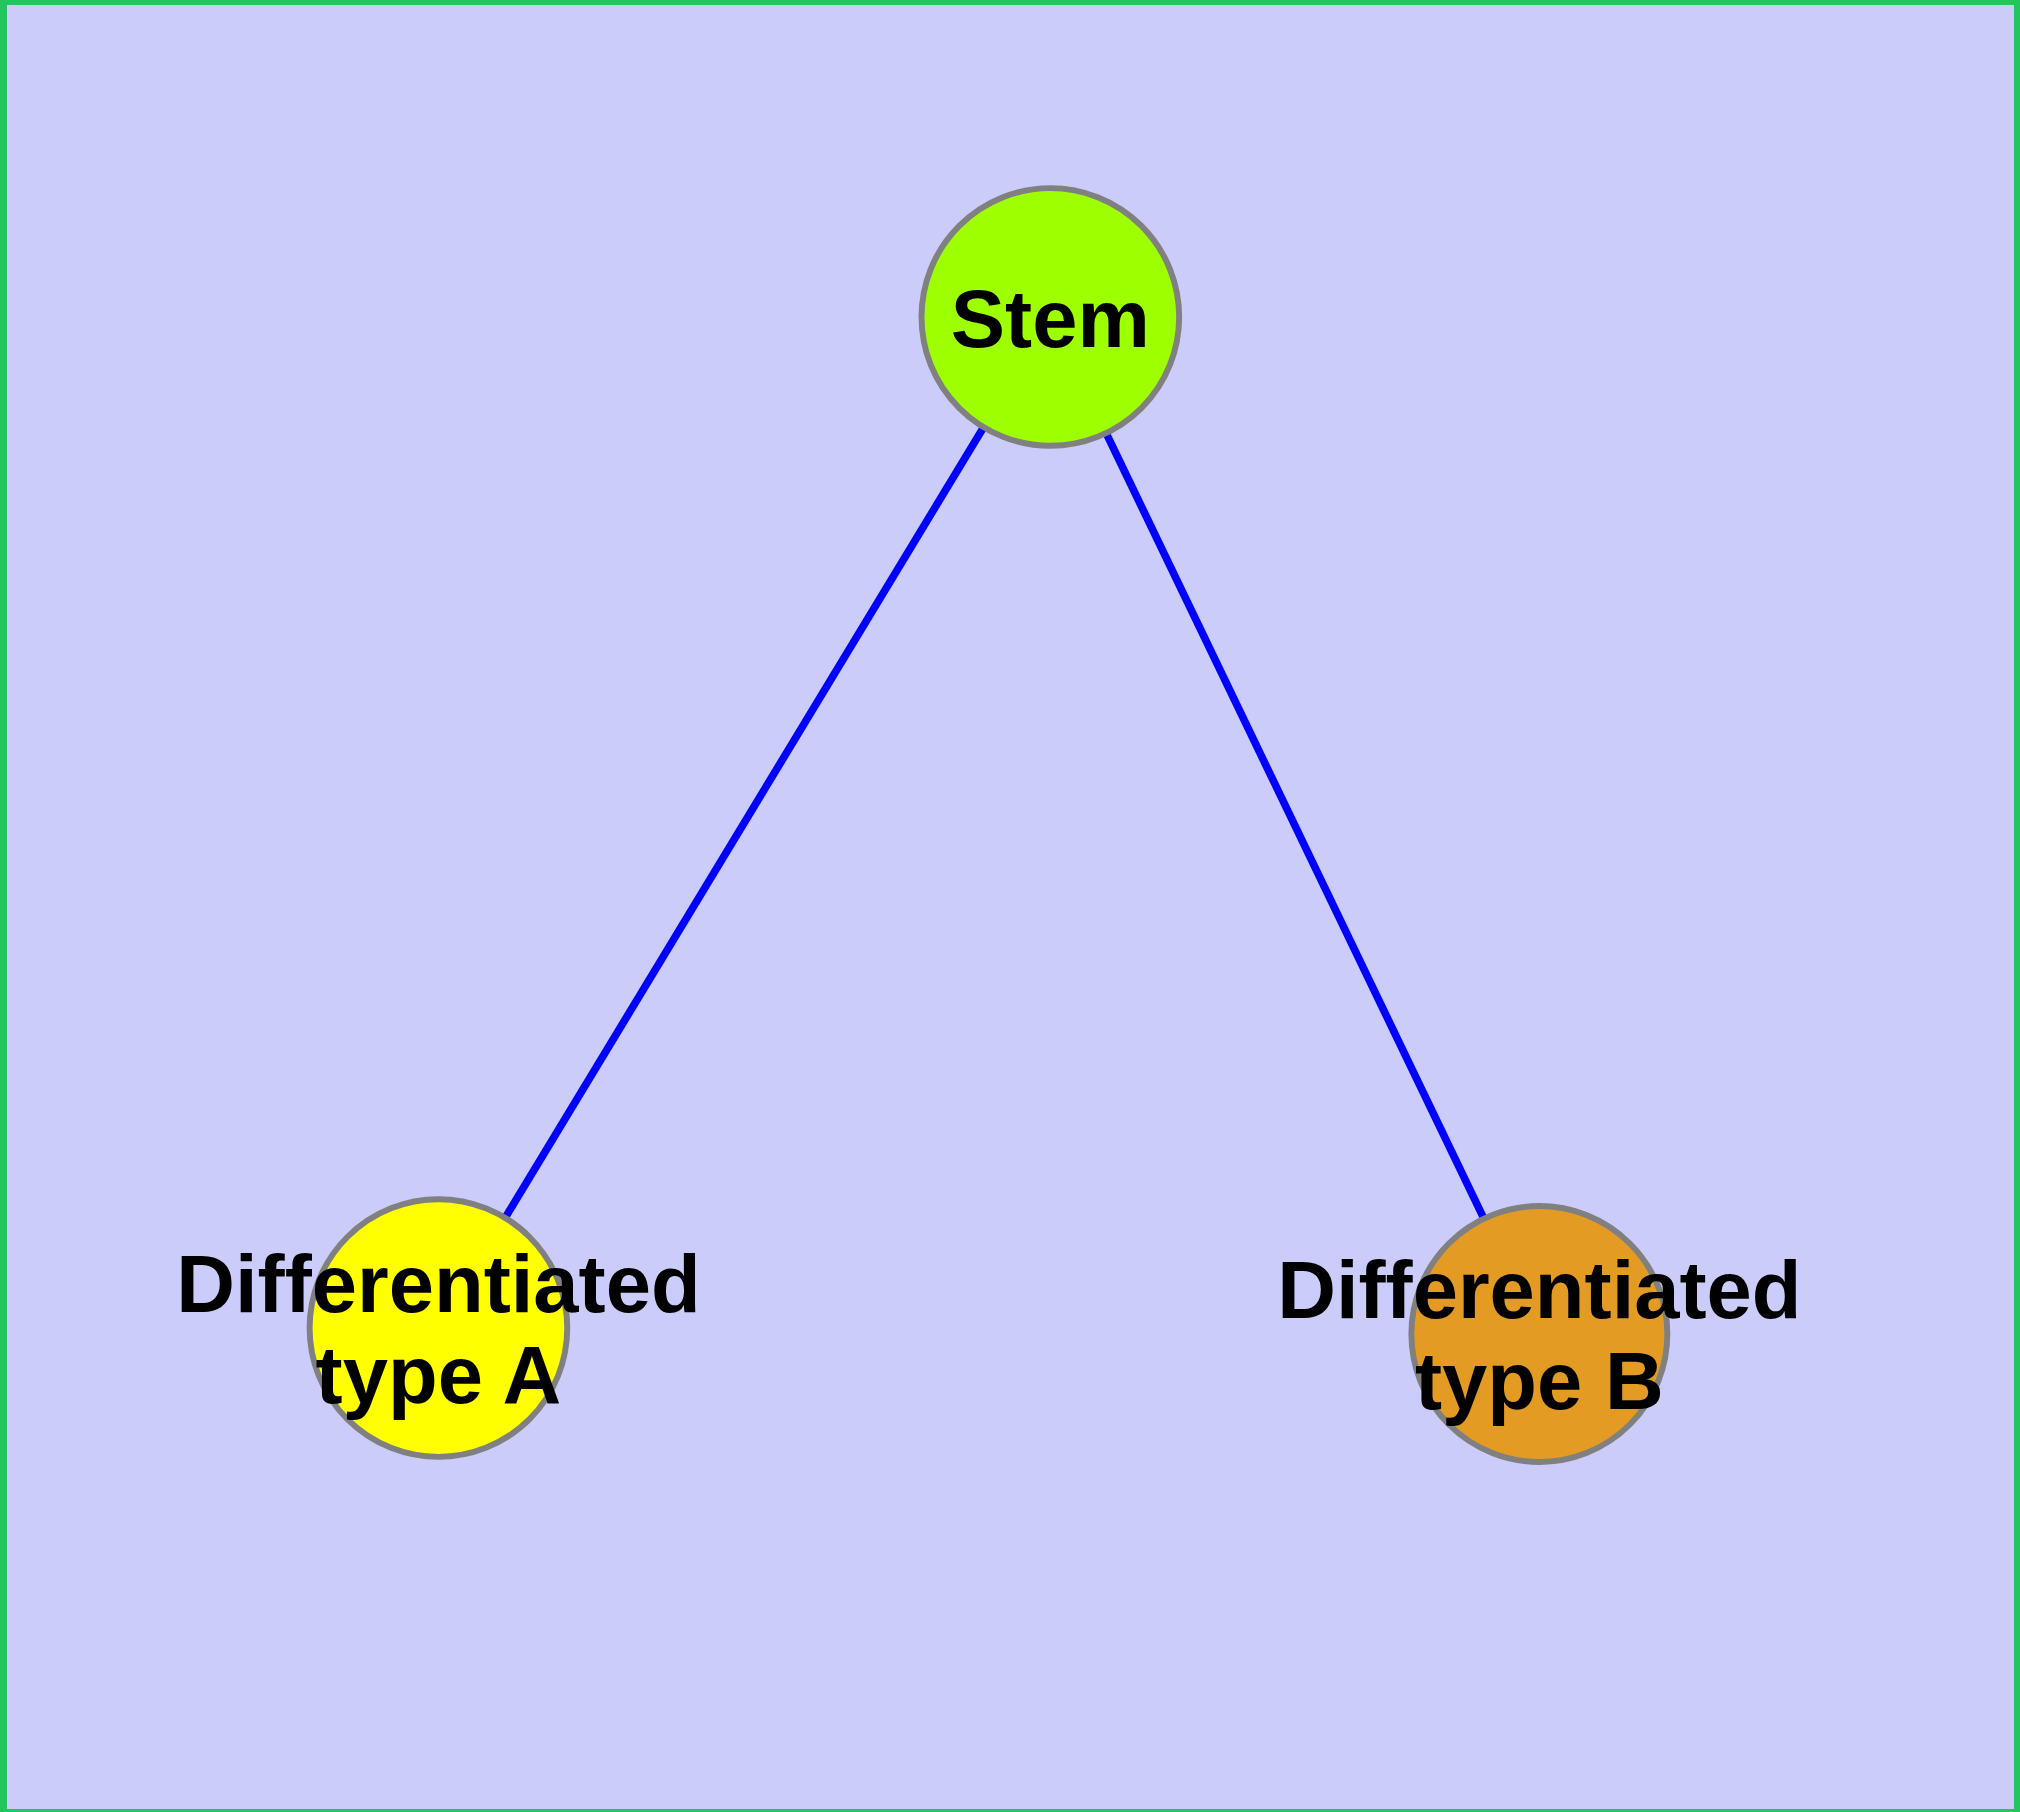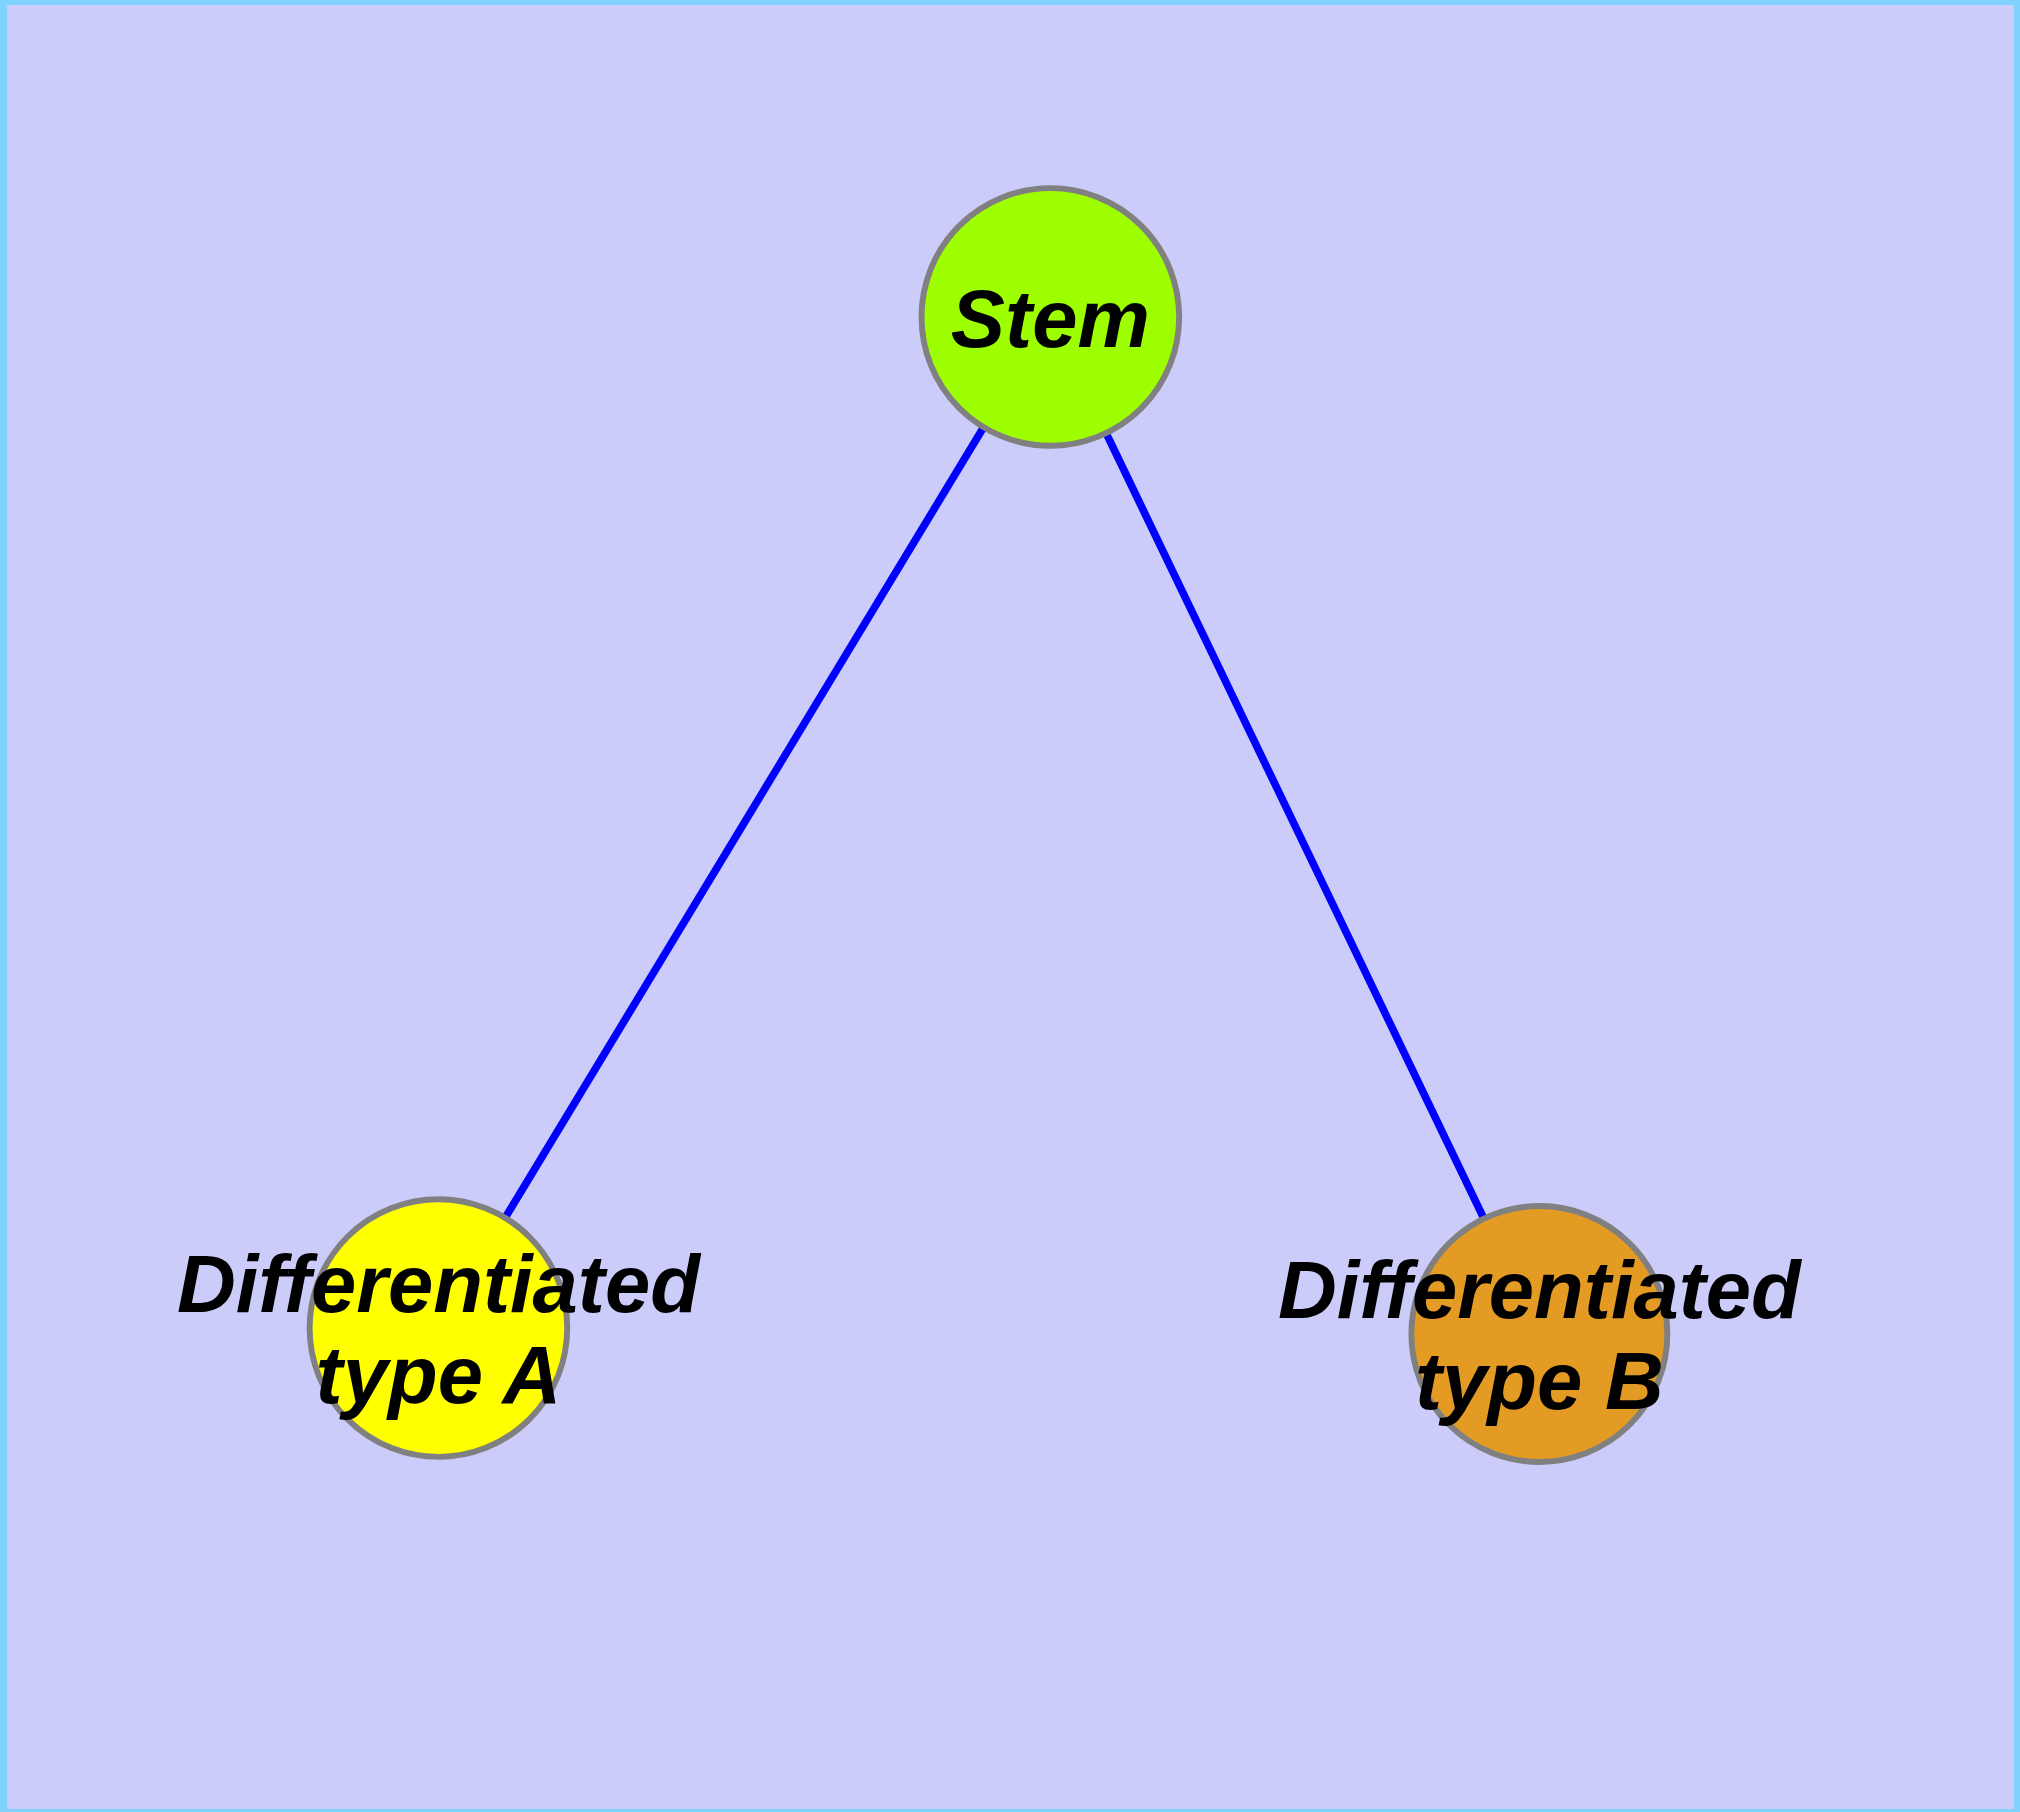--- a/index.html
+++ b/index.html
@@ -12,10 +12,9 @@
     position: relative;
     width: 2021px;
     height: 1812px;
-    background: #7dd3fc;
+    background: #22c55e;
     overflow: hidden;
     font-family: "Liberation Sans", sans-serif;
-    font-style: italic;
   }
   #plot-area {
     position: absolute;

